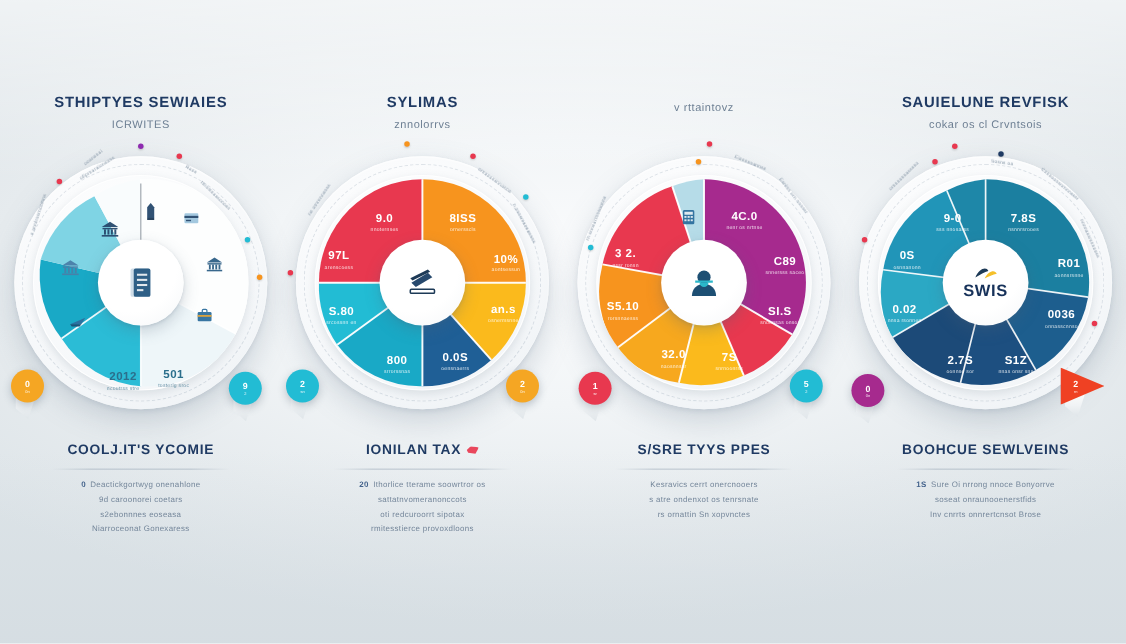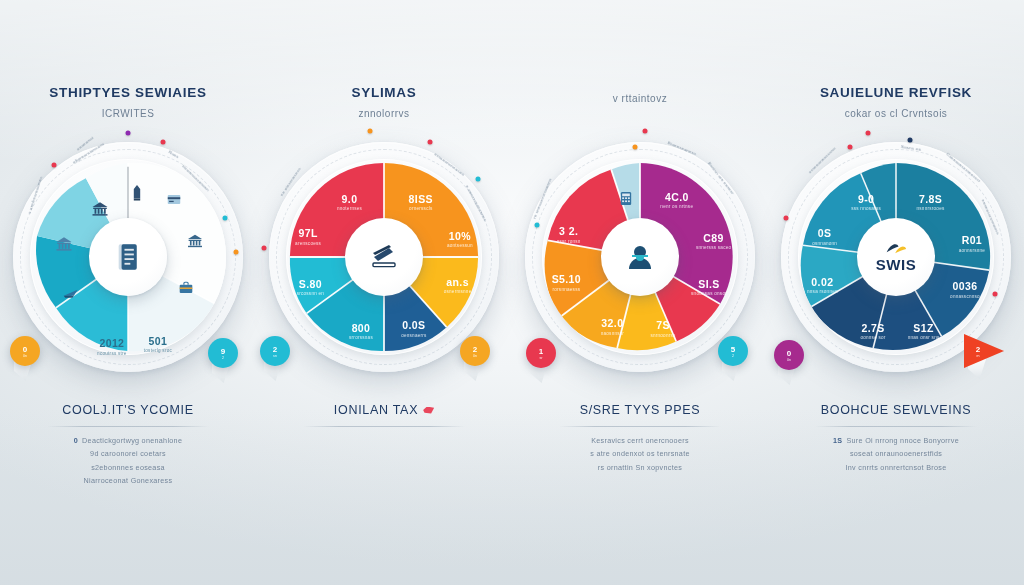--- a/index.html
+++ b/index.html
@@ -231,7 +231,7 @@
   }
   .f-title {
     font-size: 12.5px;
-    font-weight: normal;
+    font-weight: bold;
     letter-spacing: 0.7px;
     color: #1f3a63;
     filter: blur(0.28px);

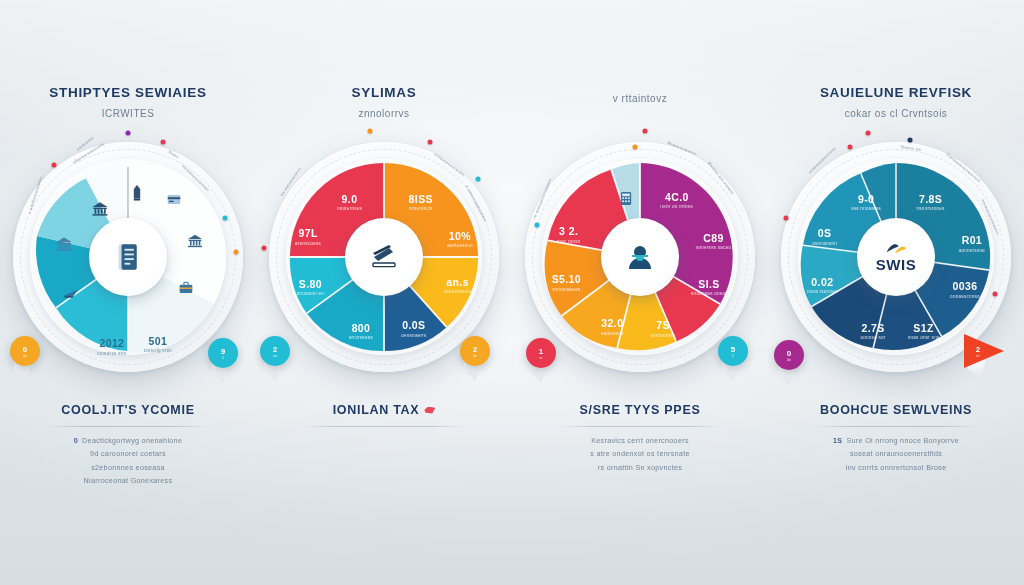--- a/index.html
+++ b/index.html
@@ -526,6 +526,12 @@
         <span class="f-badge"></span>
       </div>
       <div class="f-rule"></div>
+      <div class="f-lines">
+        <span class="f-line first"><span class="f-marker">20</span><span>Ithorlice tterame soowrtror os</span></span>
+        <span class="f-line">sattatnvomeranonccots</span>
+        <span class="f-line">oti redcuroorrt sipotax</span>
+        <span class="f-line">rmitesstierce provoxdloons</span>
+      </div>
     </div>
   </div>
 

